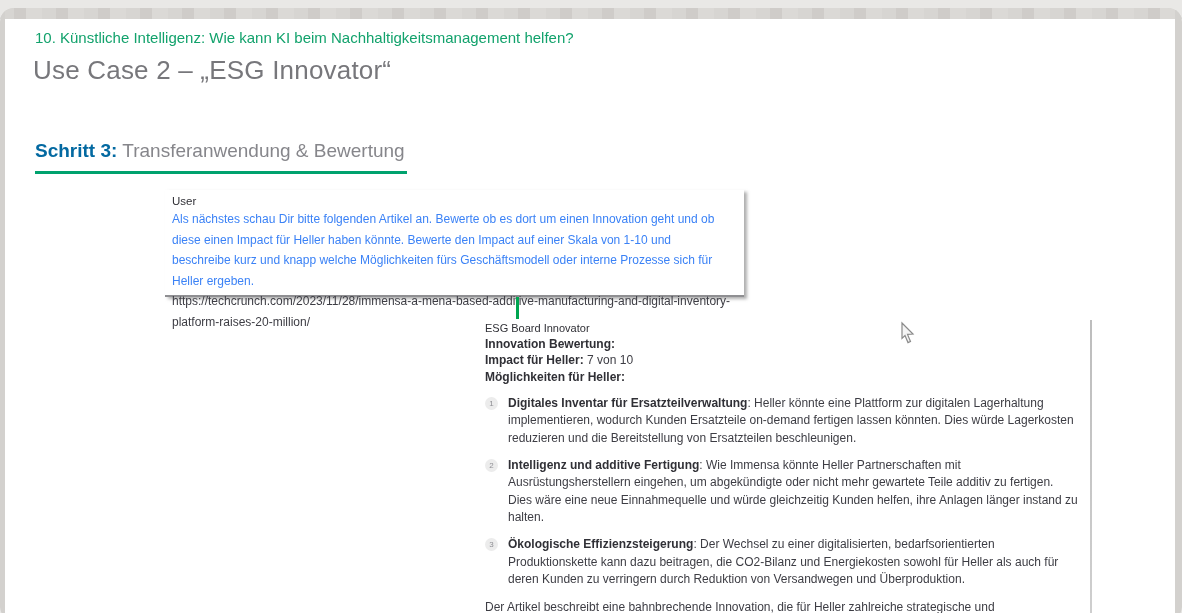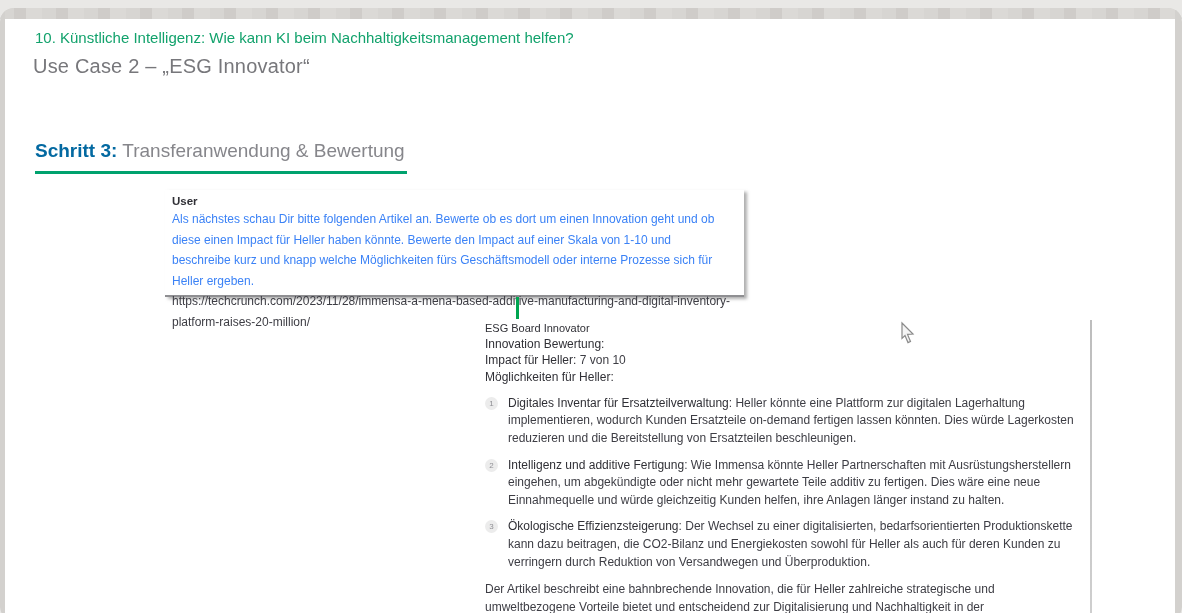--- a/index.html
+++ b/index.html
@@ -27,7 +27,7 @@
   }
   .slide-title{
     position:absolute;left:33px;top:47px;width:900px;
-    font-size:20px;font-weight:400;color:#77777b;letter-spacing:.2px;
+    font-size:26px;font-weight:400;color:#77777b;letter-spacing:.2px;
   }
   .step-heading{
     position:absolute;left:35px;top:132px;

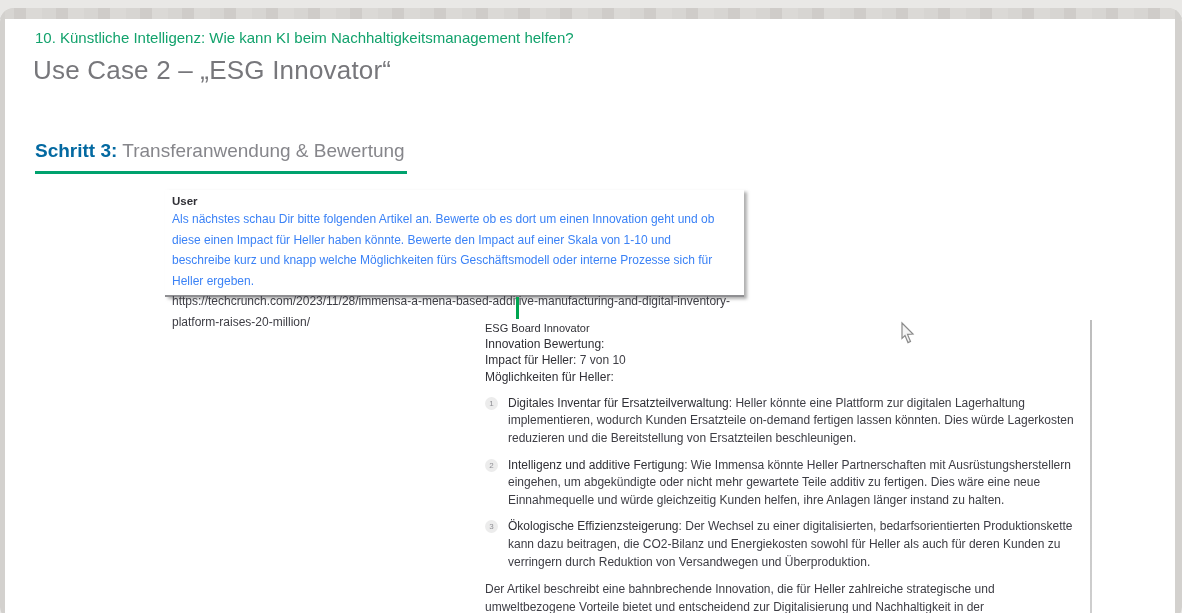--- a/index.html
+++ b/index.html
@@ -47,7 +47,7 @@
     padding:4px 12px 0 7px;
   }
   .user-card .role{
-    font-size:11.5px;font-weight:700;color:#303036;line-height:15px;
+    font-size:11.5px;font-weight:400;color:#303036;line-height:15px;
   }
   .user-card .msg{
     font-size:12px;color:#3b82f6;line-height:20.5px;

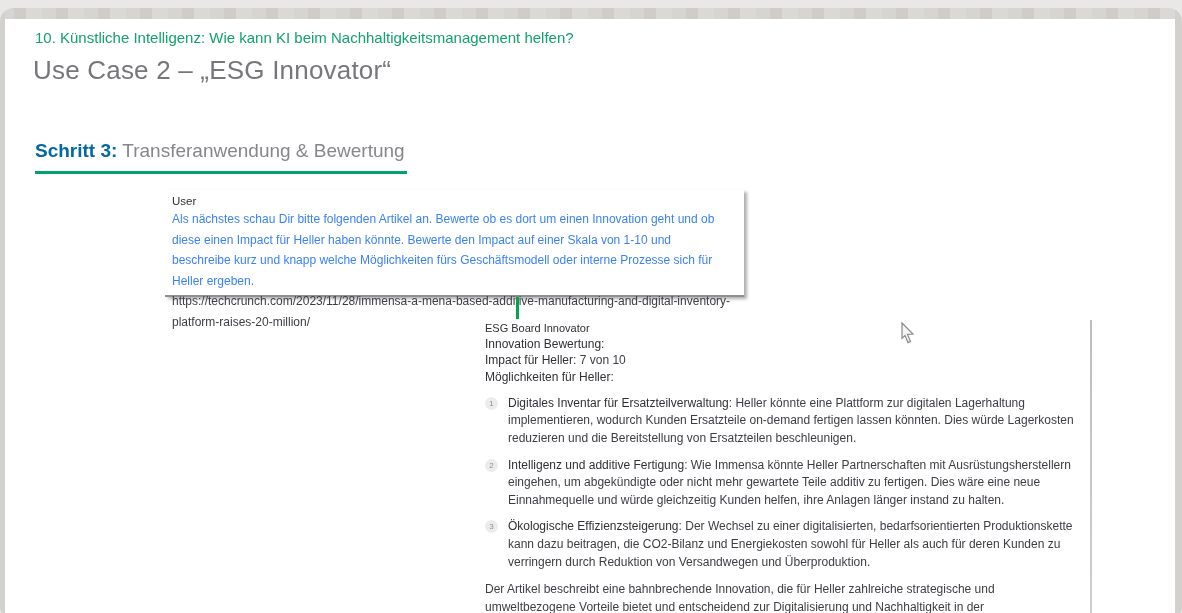--- a/index.html
+++ b/index.html
@@ -68,7 +68,7 @@
   }
   .assistant .role{font-size:11px;font-weight:400;color:#303036;line-height:16px;}
   .assistant .hline{line-height:16.3px;}
-  .assistant .b{font-weight:400;color:#303036;}
+  .assistant .b{font-weight:700;color:#303036;}
   .assistant .list{margin-top:10px;}
   .assistant .item{
     position:relative;padding-left:23px;line-height:17.6px;margin-bottom:9px;

